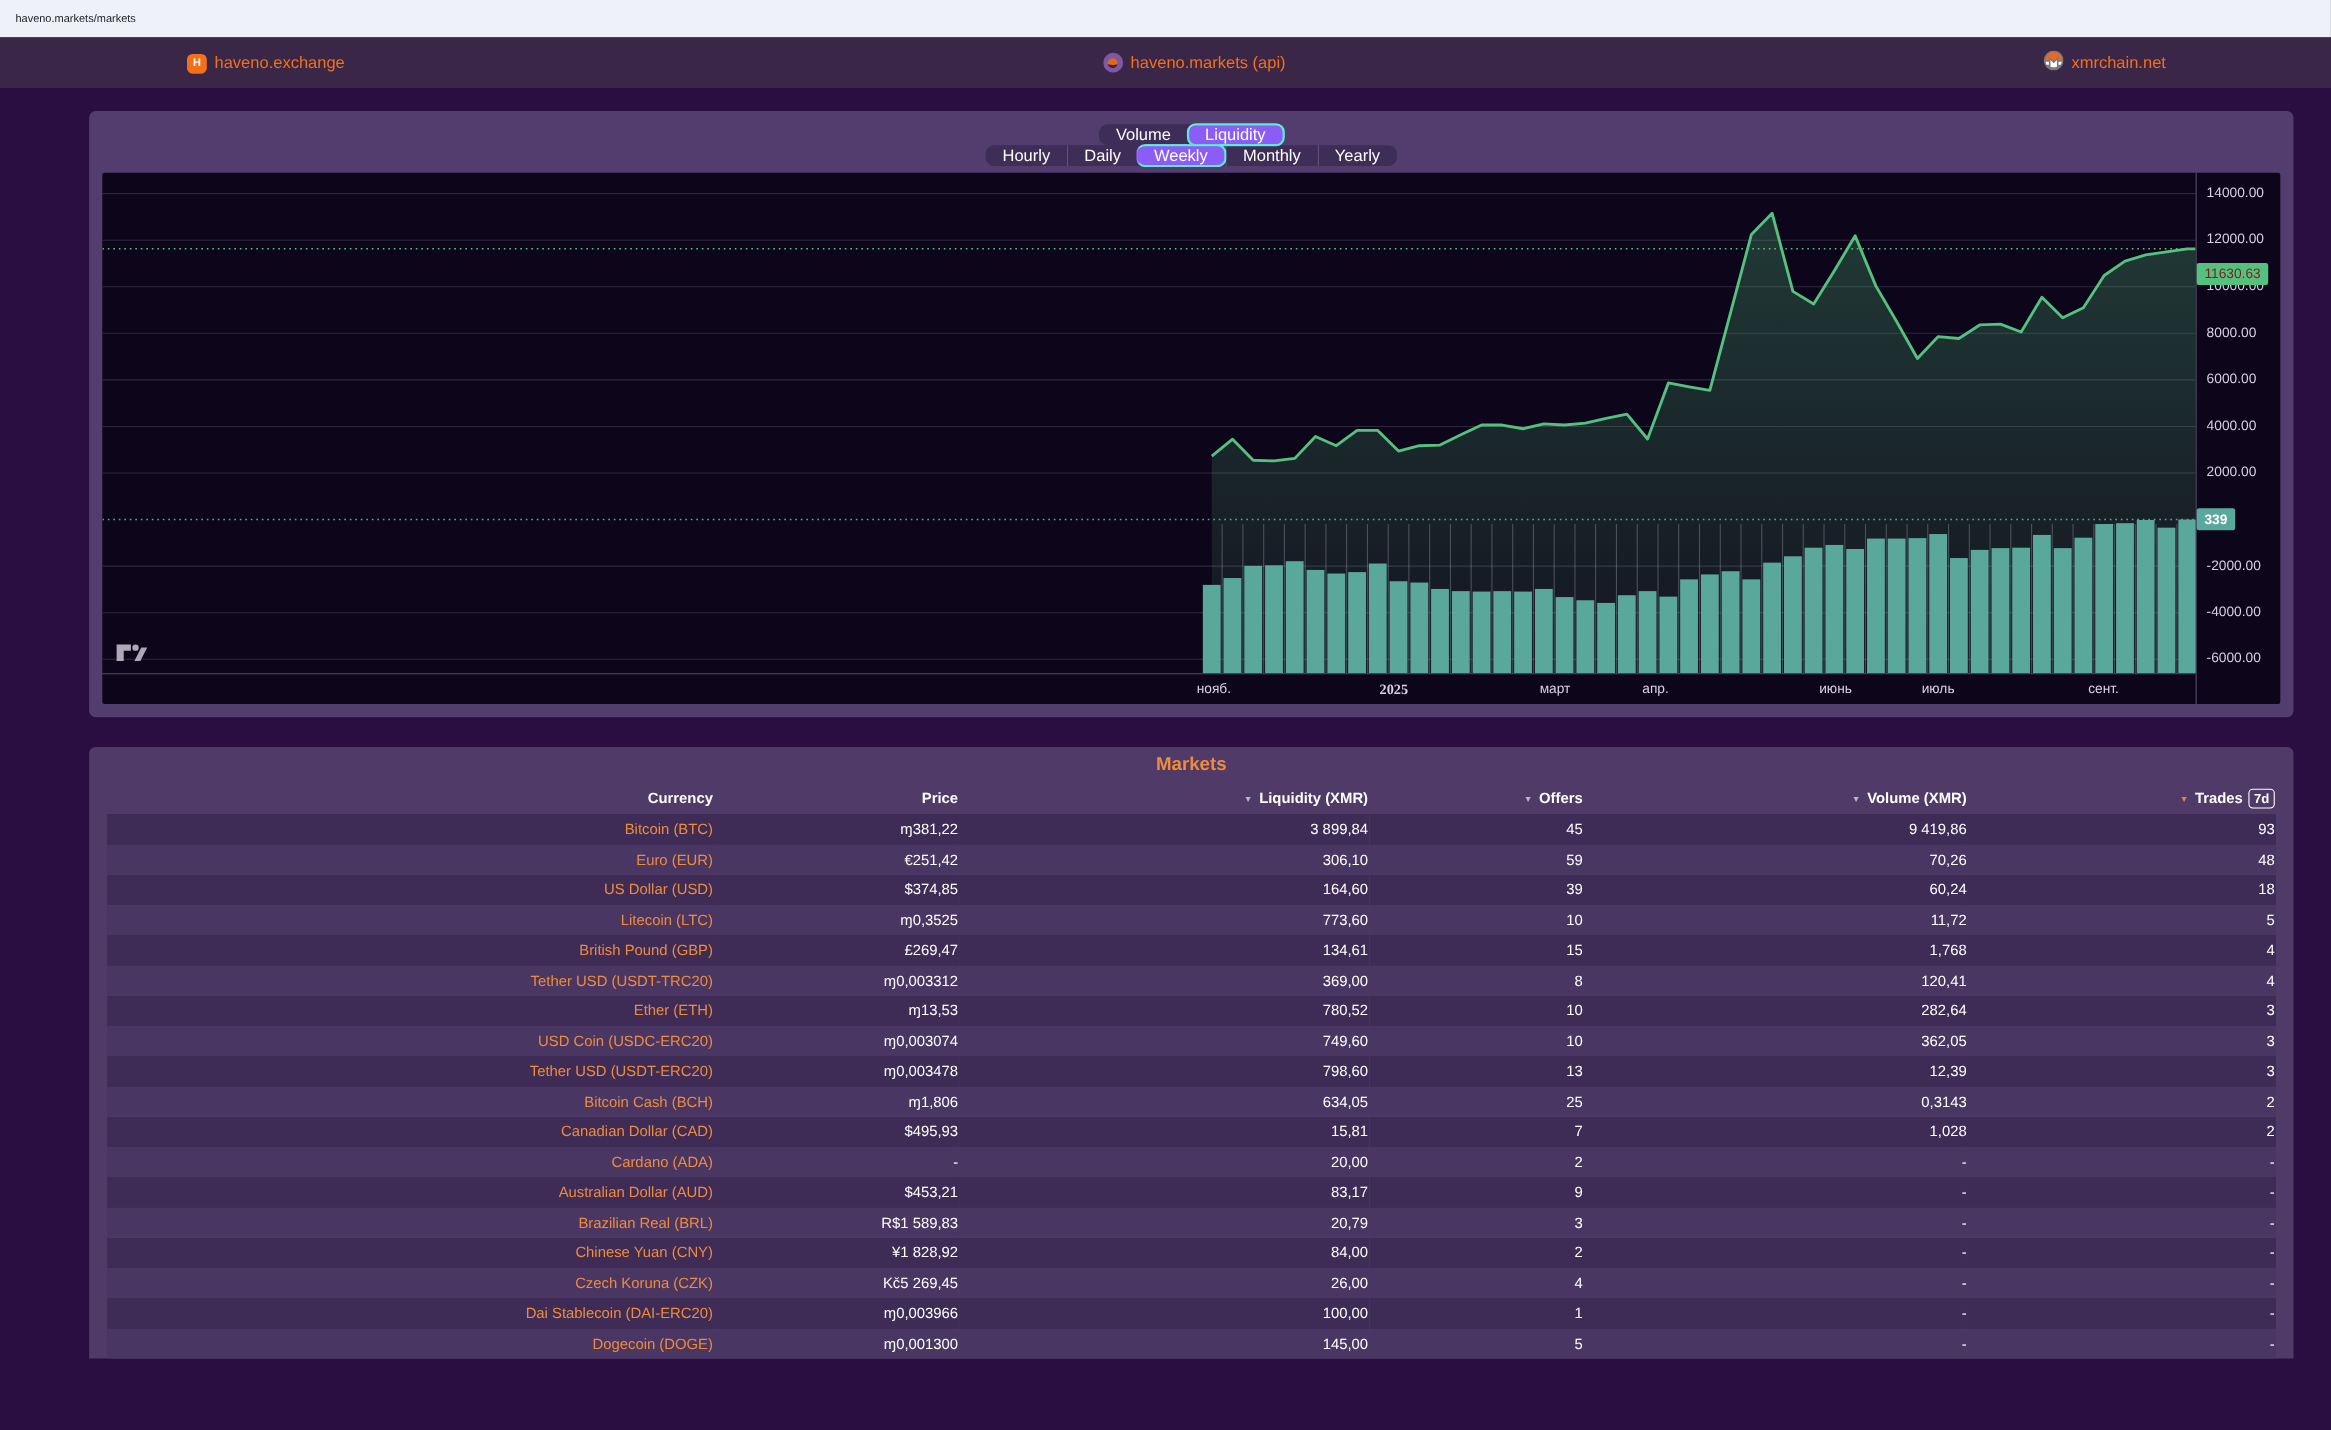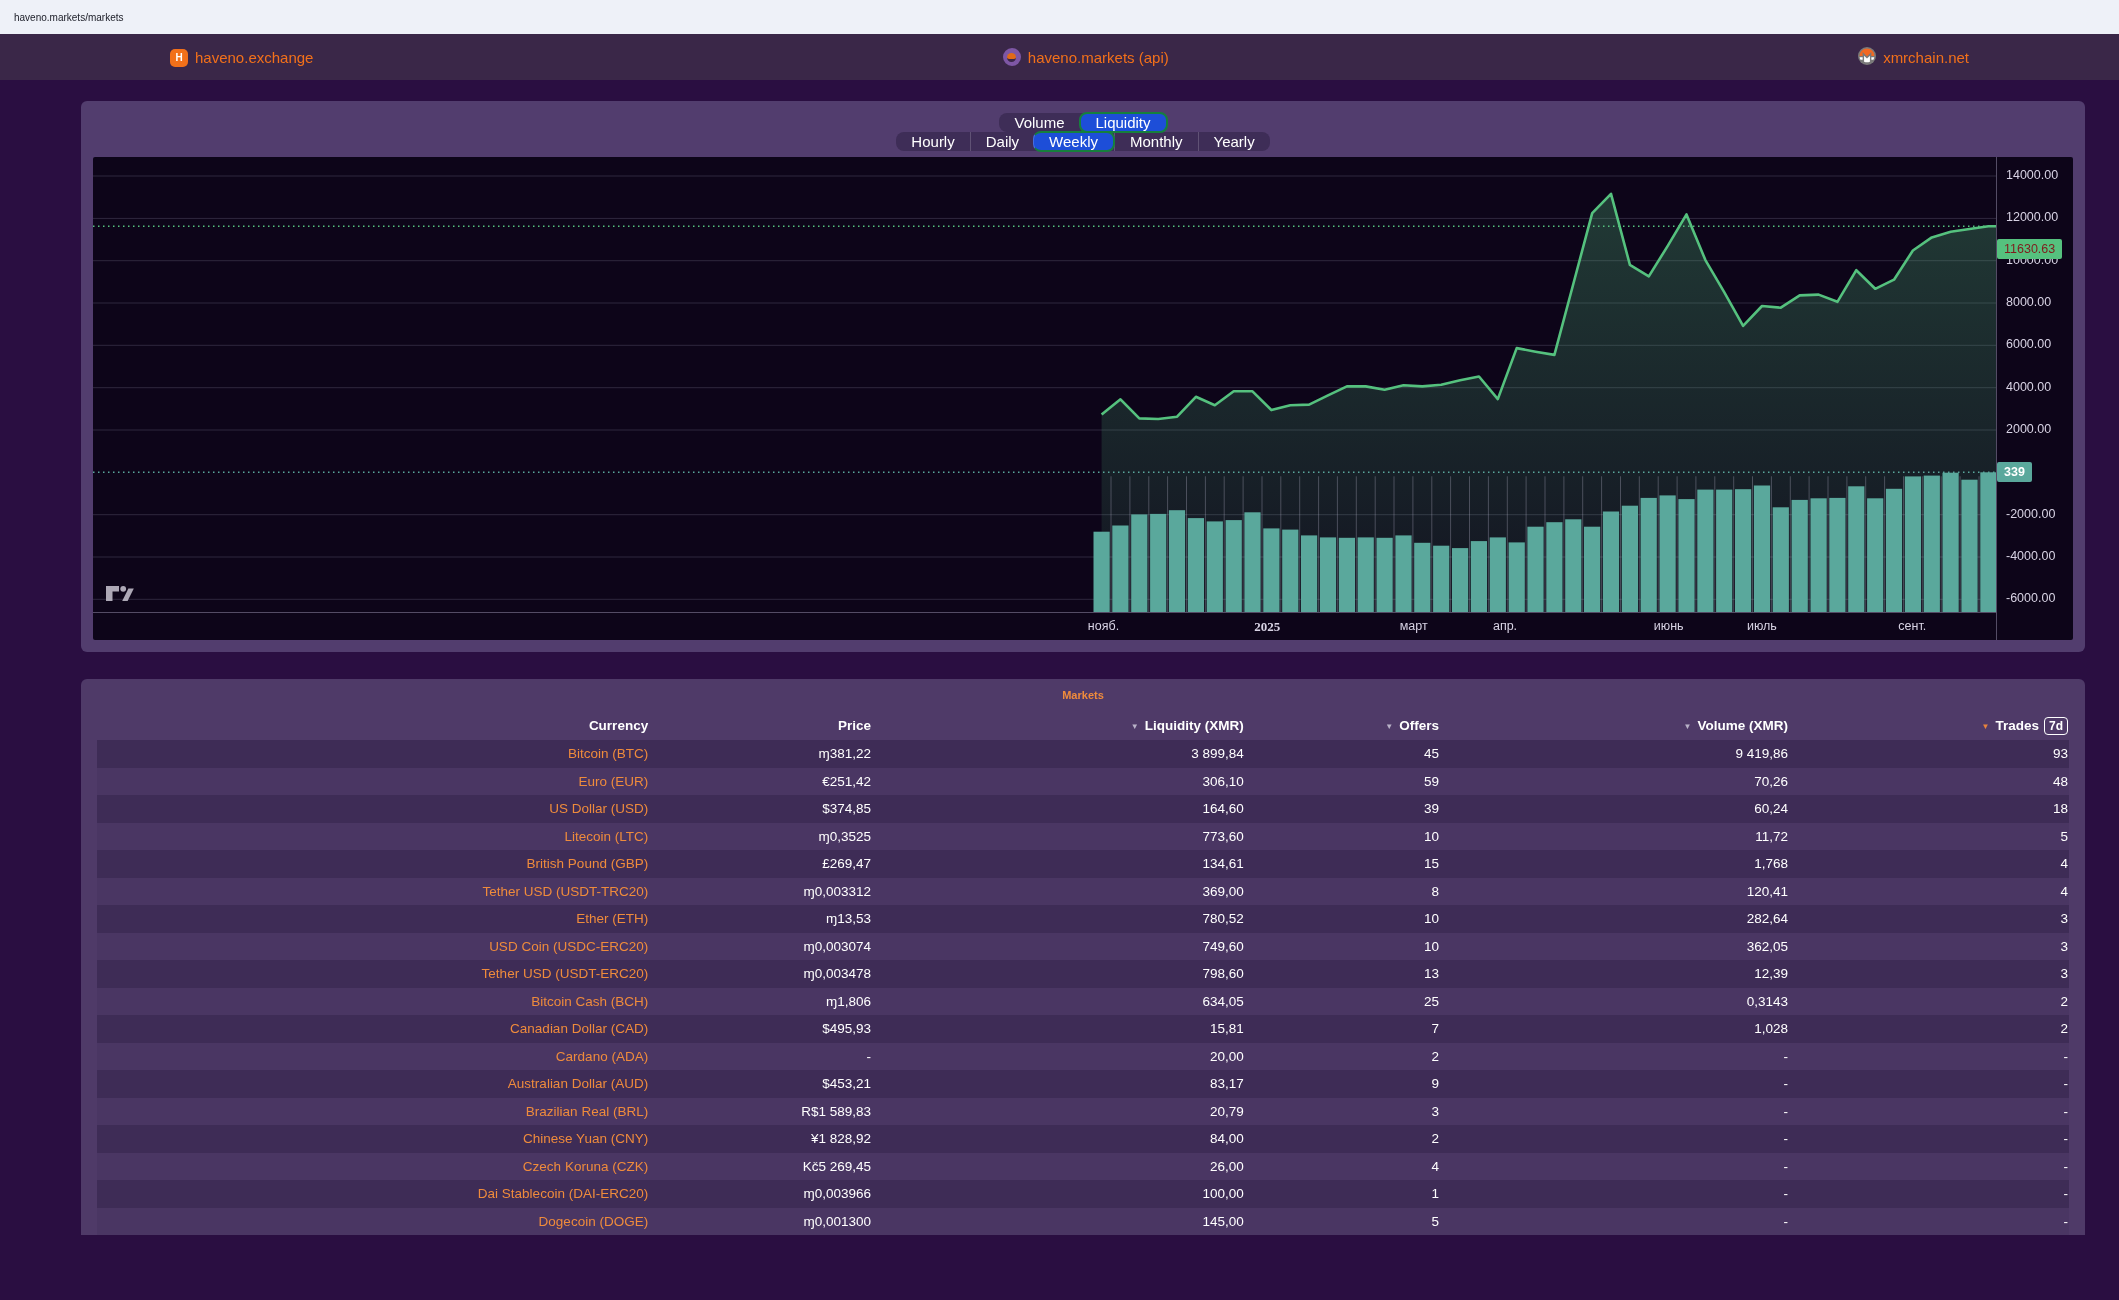--- a/index.html
+++ b/index.html
@@ -30,7 +30,7 @@
   .tf-group .btn + .btn{border-left:1px solid rgba(255,255,255,.18);}
   .btn{color:#fff;font-size:15px;padding:0 15px;display:flex;align-items:center;cursor:pointer;
     background:transparent;border:none;font-family:inherit;white-space:nowrap;}
-  .btn.selected{background:#1d4ed8;border:2px solid #15803d;border-radius:8px;margin:-1px;z-index:2;}
+  .btn.selected{background:#8b5cf6;border:2px solid #5eead4;border-radius:8px;margin:-1px;z-index:2;}
   .chart-wrap{position:relative;background:var(--chartbg);display:flex;height:483px;border-radius:2px;overflow:hidden;}
   .plot{position:relative;width:1903px;height:483px;}
   .plot svg{display:block;}

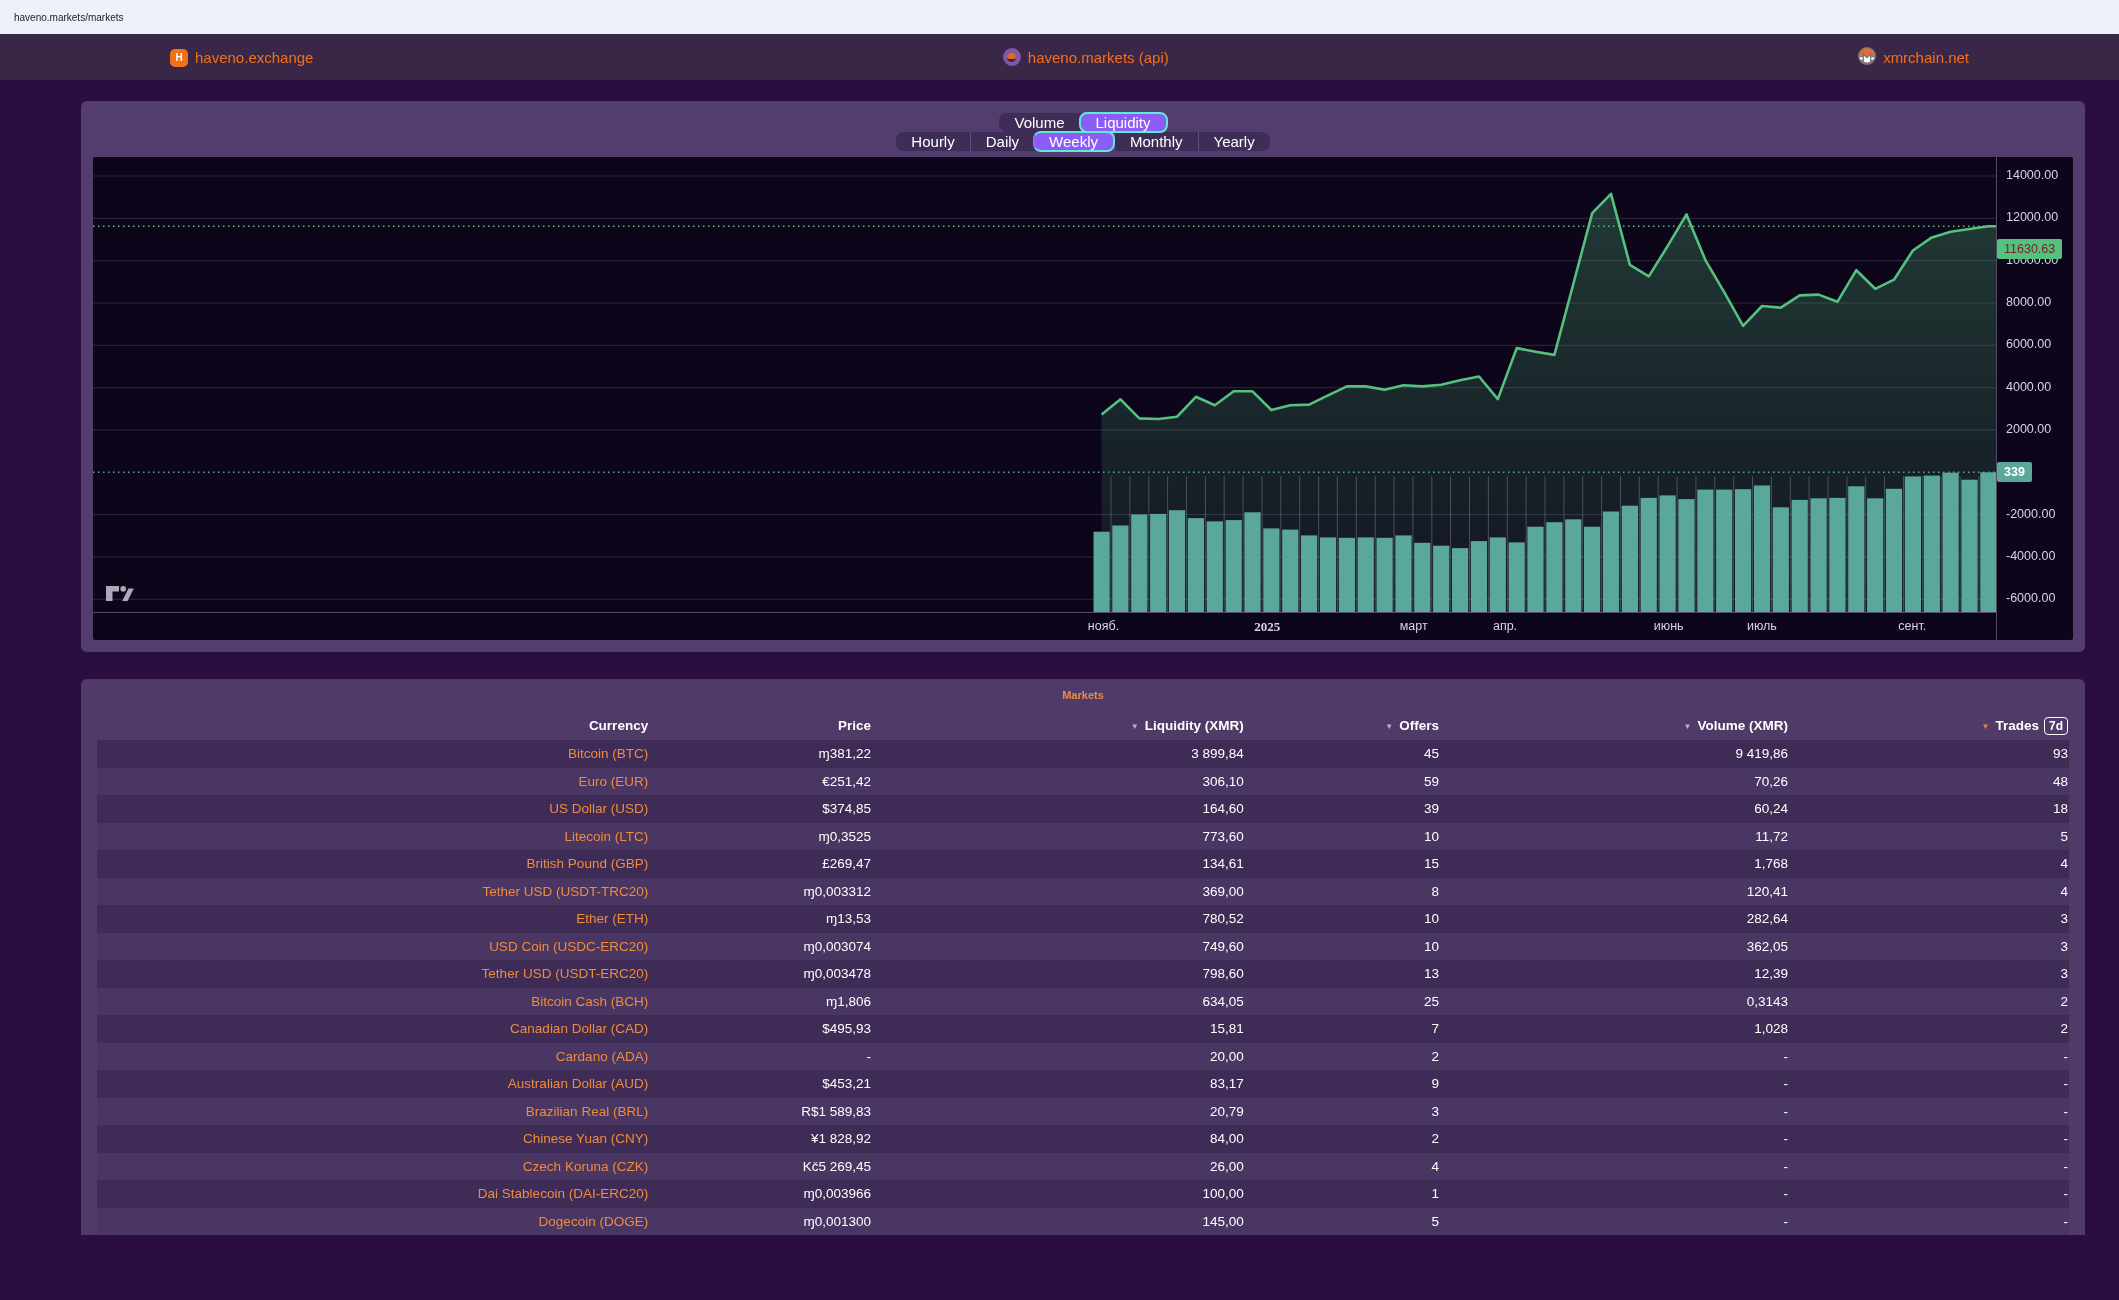--- a/index.html
+++ b/index.html
@@ -48,7 +48,7 @@
   
   .table-panel{margin:27px 34px 0 81px;background:#4f3a68;border-radius:6px 6px 0 0;padding:0 16px;}
   .tbl-title{height:32px;display:flex;align-items:center;justify-content:center;
-    color:#ef8b3c;font-weight:bold;font-size:11px;text-align:right;}
+    color:#ef8b3c;font-weight:bold;font-size:17px;text-align:right;}
   table{width:100%;border-collapse:collapse;table-layout:fixed;font-size:13.5px;}
   th{color:#fff;font-weight:bold;height:29px;white-space:nowrap;cursor:pointer;}
   td{height:27.5px;color:#fff;white-space:nowrap;overflow:hidden;}

